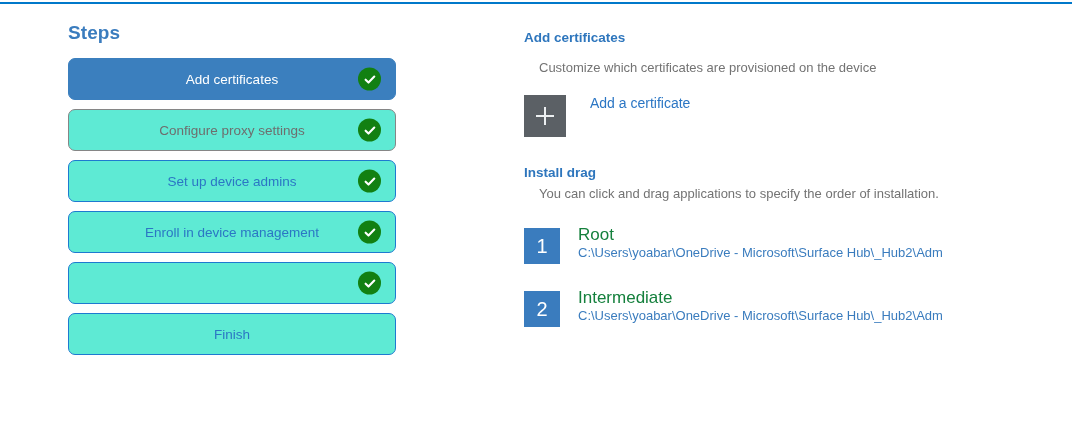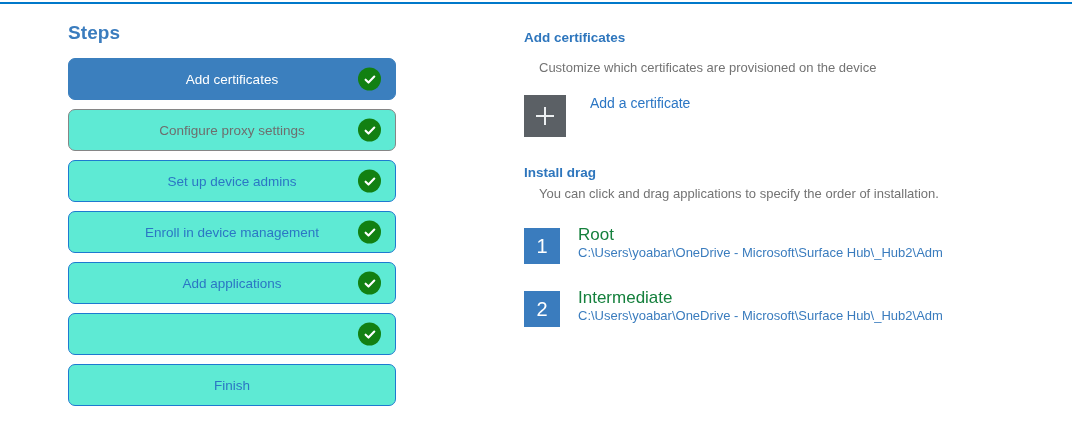--- a/index.html
+++ b/index.html
@@ -211,14 +211,6 @@
       </div>
       <div class="step-btn">
         <span class="step-label">Enroll in device management</span>
-        <span class="check">
-          <svg width="14" height="14" viewBox="0 0 14 14">
-            <path d="M2.6 7.2 L5.5 10.1 L11.3 4.1" fill="none" stroke="#ffffff" stroke-width="2.1" stroke-linecap="round" stroke-linejoin="round"></path>
-          </svg>
-        </span>
-      </div>
-      <div class="step-btn">
-        <span class="step-label">Add applications</span>
         <span class="check">
           <svg width="14" height="14" viewBox="0 0 14 14">
             <path d="M2.6 7.2 L5.5 10.1 L11.3 4.1" fill="none" stroke="#ffffff" stroke-width="2.1" stroke-linecap="round" stroke-linejoin="round"></path>

